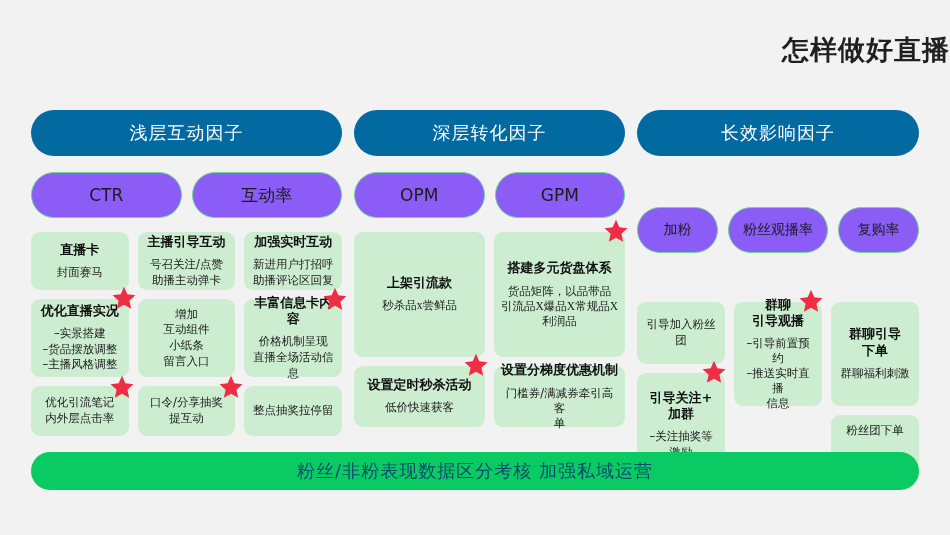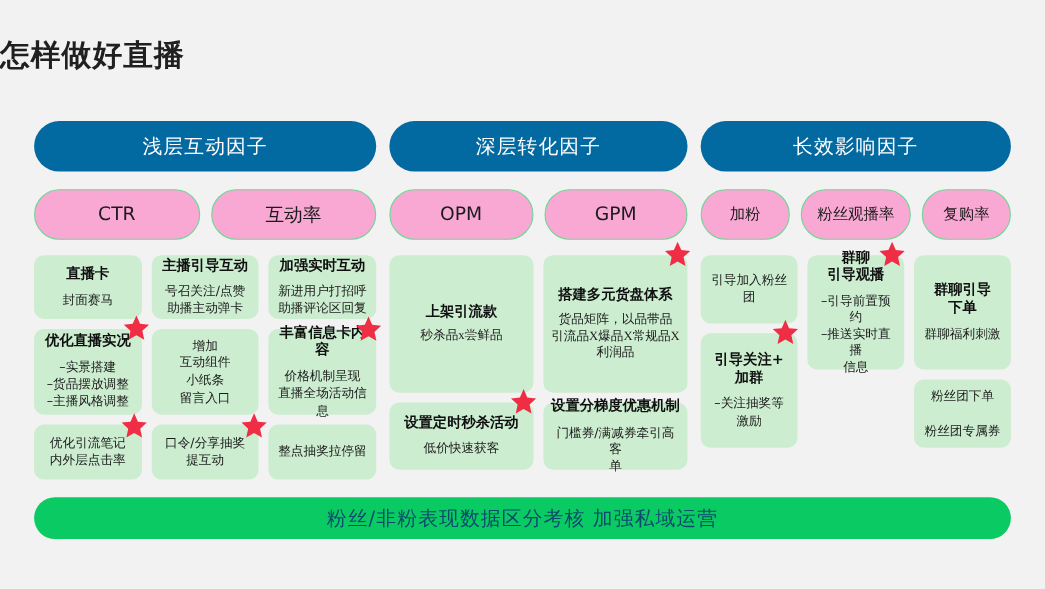--- a/index.html
+++ b/index.html
@@ -26,7 +26,7 @@
     left: 0;
     top: 32px;
     width: 950px;
-    text-align: left;
+    text-align: right;
     font-size: 27px;
     font-weight: bold;
     letter-spacing: 1px;

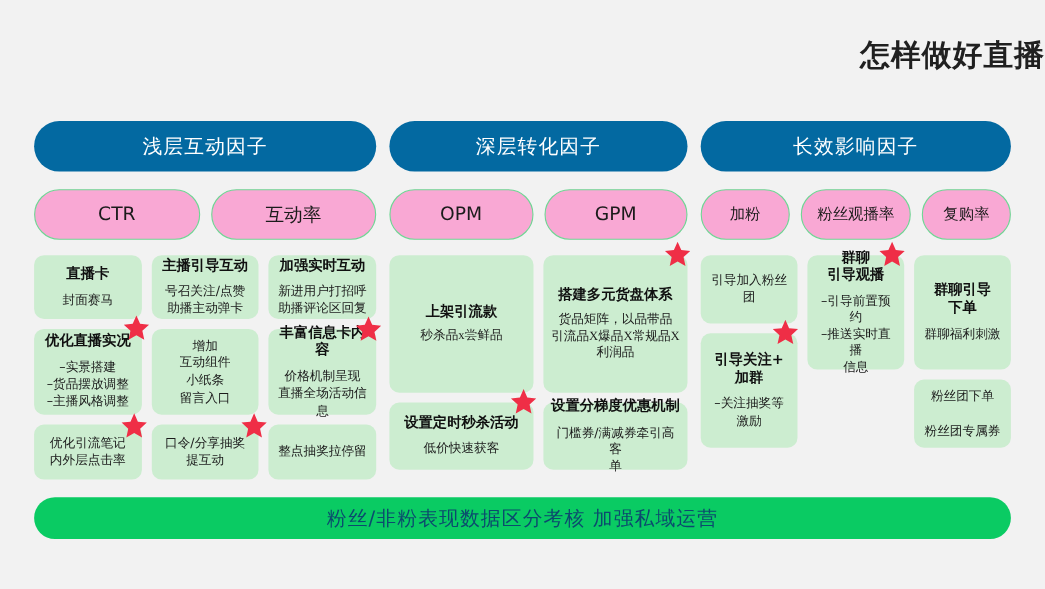--- a/index.html
+++ b/index.html
@@ -45,7 +45,7 @@
   .col { display: flex; flex-direction: column; }
   .col-1 { width: 311px; }
   .col-2 { width: 271px; }
-  .col-3 { width: 282px; }
+  .col-3 { width: 282px; gap: 35px; }
 
   
   .band {

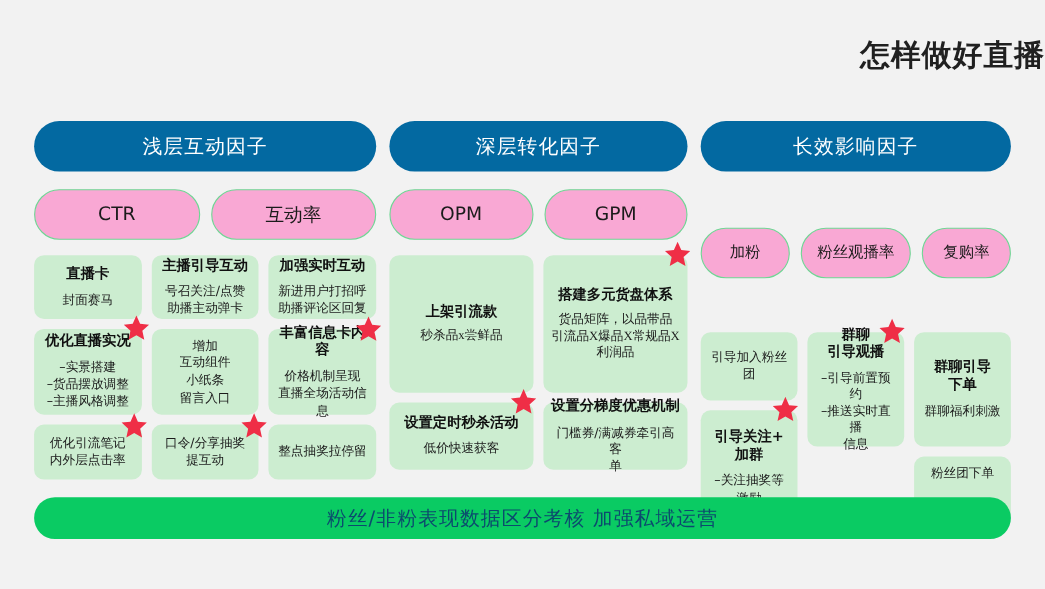--- a/index.html
+++ b/index.html
@@ -72,7 +72,7 @@
     height: 46px;
     border-radius: 24px;
     border: 1.6px solid #6FD694;
-    background: #f9a8d4;
+    background: #8b5cf6;
     display: flex;
     align-items: center;
     justify-content: center;

